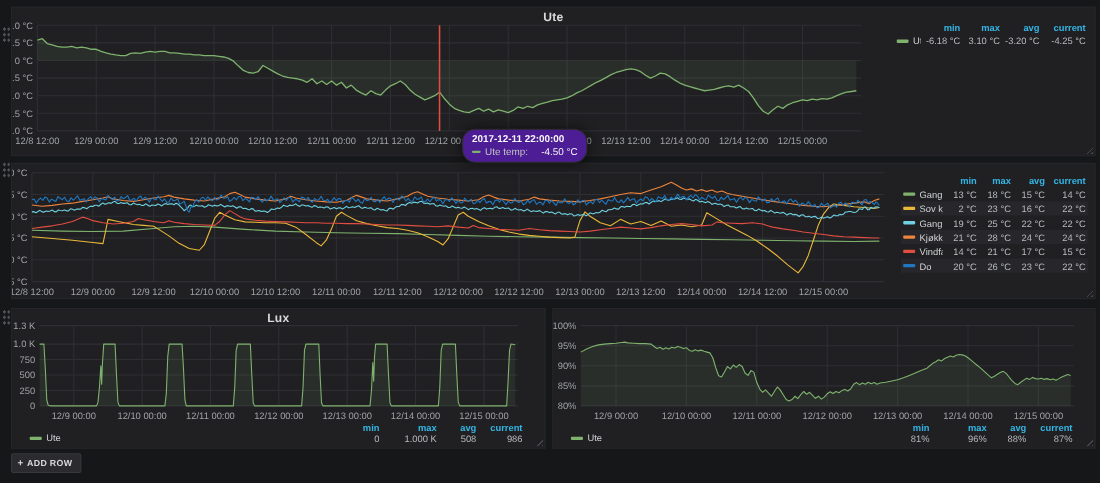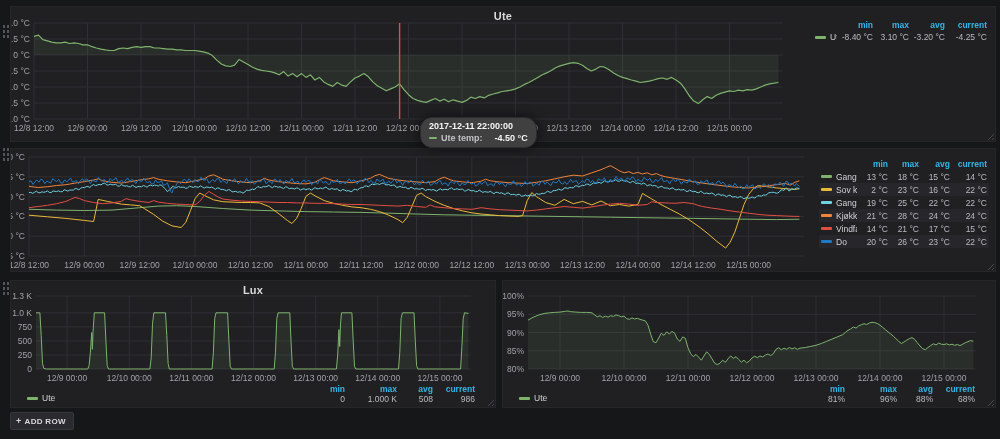--- a/index.html
+++ b/index.html
@@ -157,7 +157,7 @@
           <i class="dash" style="background:#7eb26d"></i>
           <span>Ute temp</span>
         </span>
-        <span class="lv">-8.40 °C</span>
+        <span class="lv">-6.18 °C</span>
         <span class="lv">3.10 °C</span>
         <span class="lv">-3.20 °C</span>
         <span class="lv c3">-4.25 °C</span>

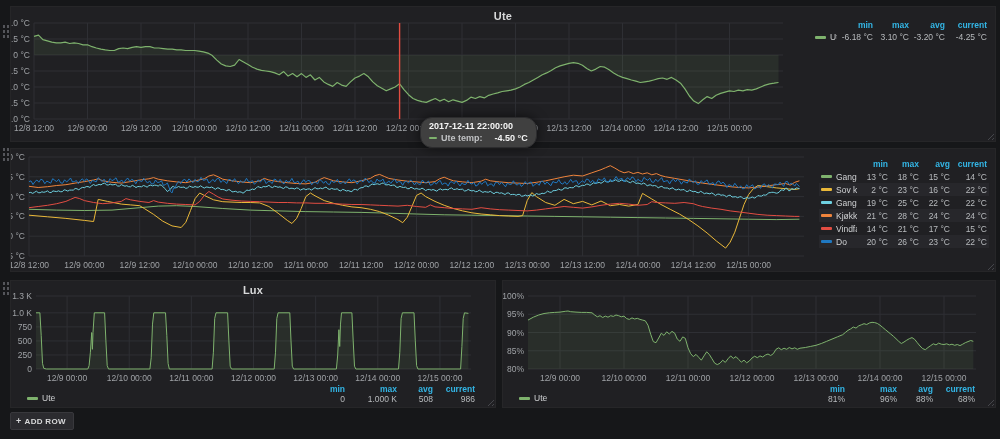--- a/index.html
+++ b/index.html
@@ -58,7 +58,7 @@
   
   .tooltip {
     position:absolute; left:420px; top:117px; z-index:20;
-    background:#404040; border:1px solid #2c2c2e; border-radius:12px;
+    background:#4c1d95; border:1px solid #2c2c2e; border-radius:12px;
     padding:3px 8px 4px 8px; font-size:9px; box-shadow:0 0 12px rgba(0,0,0,.6);
     min-width:72px;
   }

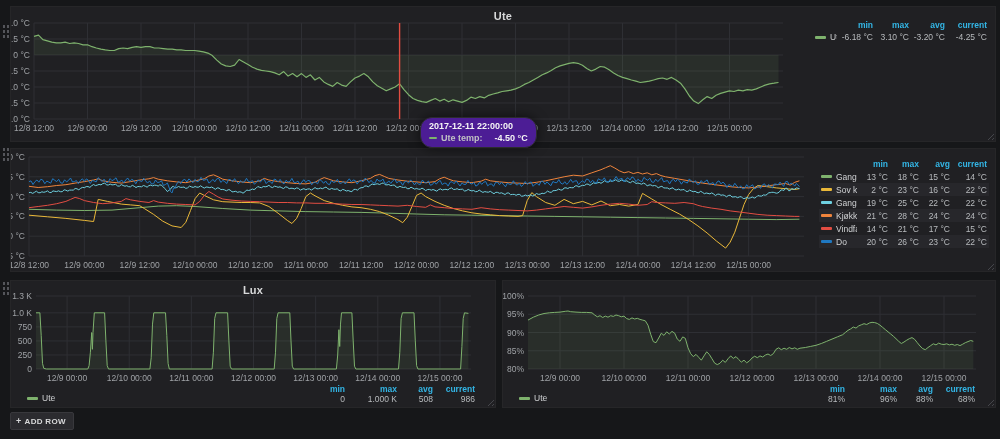--- a/index.html
+++ b/index.html
@@ -64,7 +64,7 @@
   }
   .tt-time { font-weight:700; color:#f5f5f5; margin-bottom:2px; white-space:nowrap; }
   .tt-row { display:flex; align-items:center; gap:4px; white-space:nowrap; }
-  .tt-series { color:#c0c2c4;font-weight:bold; }
+  .tt-series { color:#c0c2c4; }
   .tt-val { font-weight:700; color:#f5f5f5; margin-left:auto; padding-left:8px; }
   
   .row-handle {

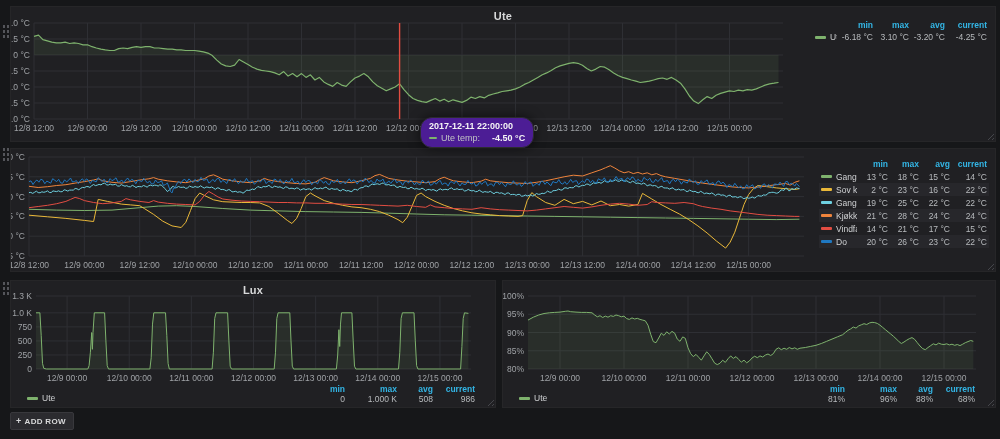--- a/index.html
+++ b/index.html
@@ -65,7 +65,7 @@
   .tt-time { font-weight:700; color:#f5f5f5; margin-bottom:2px; white-space:nowrap; }
   .tt-row { display:flex; align-items:center; gap:4px; white-space:nowrap; }
   .tt-series { color:#c0c2c4; }
-  .tt-val { font-weight:700; color:#f5f5f5; margin-left:auto; padding-left:8px; }
+  .tt-val { font-weight:400; color:#f5f5f5; margin-left:auto; padding-left:8px; }
   
   .row-handle {
     position:absolute; left:2px; width:7px; height:15px; cursor:move; z-index:5;

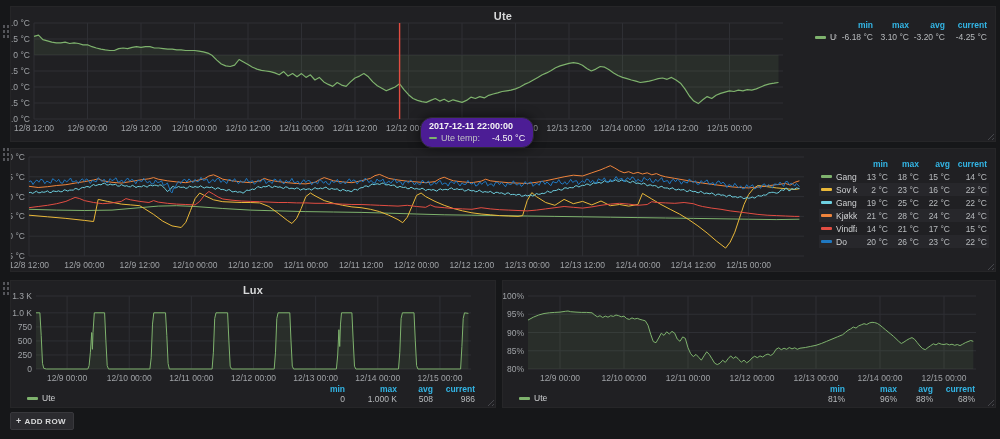--- a/index.html
+++ b/index.html
@@ -387,7 +387,7 @@
           <span>81%</span>
           <span>96%</span>
           <span>88%</span>
-          <span>68%</span>
+          <span>87%</span>
         </div>
       </div>
     </div>

